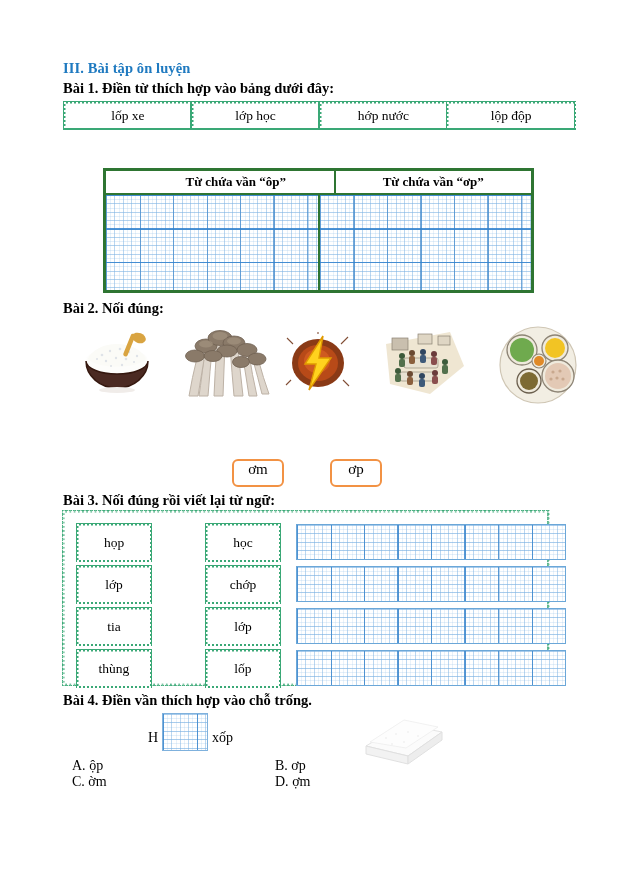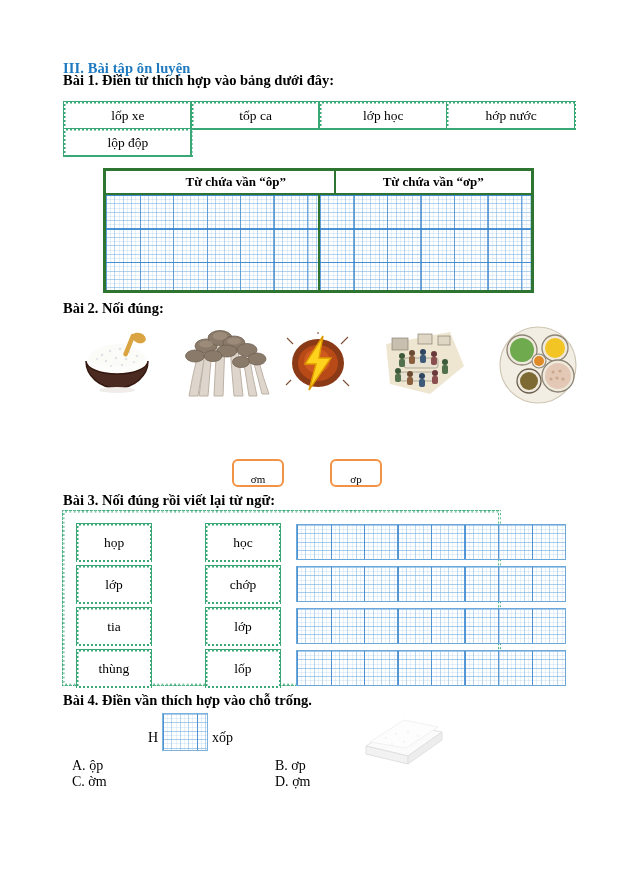--- a/index.html
+++ b/index.html
@@ -31,7 +31,7 @@
     color: #000;
     white-space: nowrap;
   }
-  #bai1-heading { left: 63px; top: 72px; }
+  #bai1-heading { left: 63px; top: 80px; }
   #bai2-heading { left: 63px; top: 300px; }
   #bai3-heading { left: 63px; top: 492px; }
   #bai4-heading { left: 63px; top: 692px; }

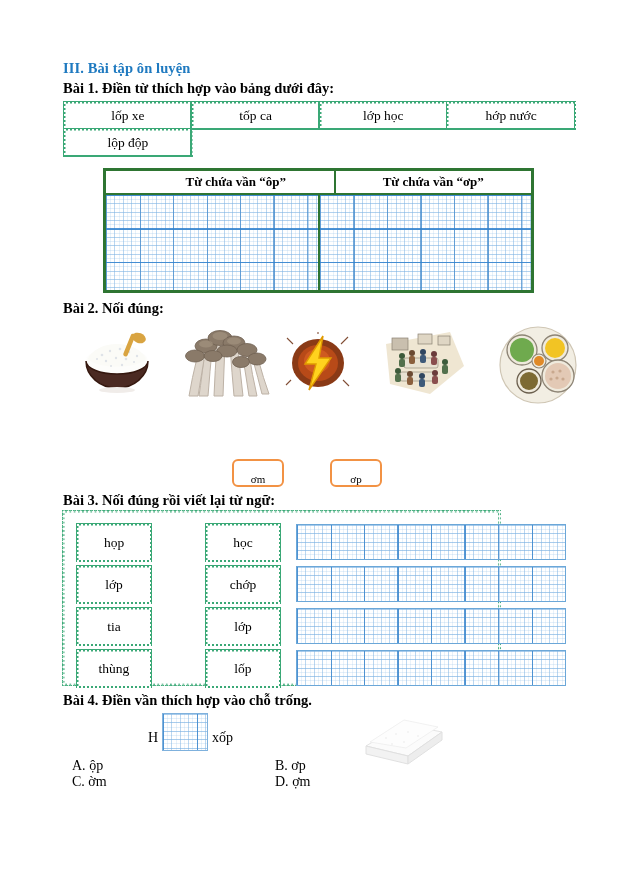--- a/index.html
+++ b/index.html
@@ -276,7 +276,6 @@
 
 <div id="bai1-table">
   <div class="cell">lốp xe</div>
-  <div class="cell">tốp ca</div>
   <div class="cell">lớp học</div>
   <div class="cell">hớp nước</div>
   <div class="cell">lộp độp</div>

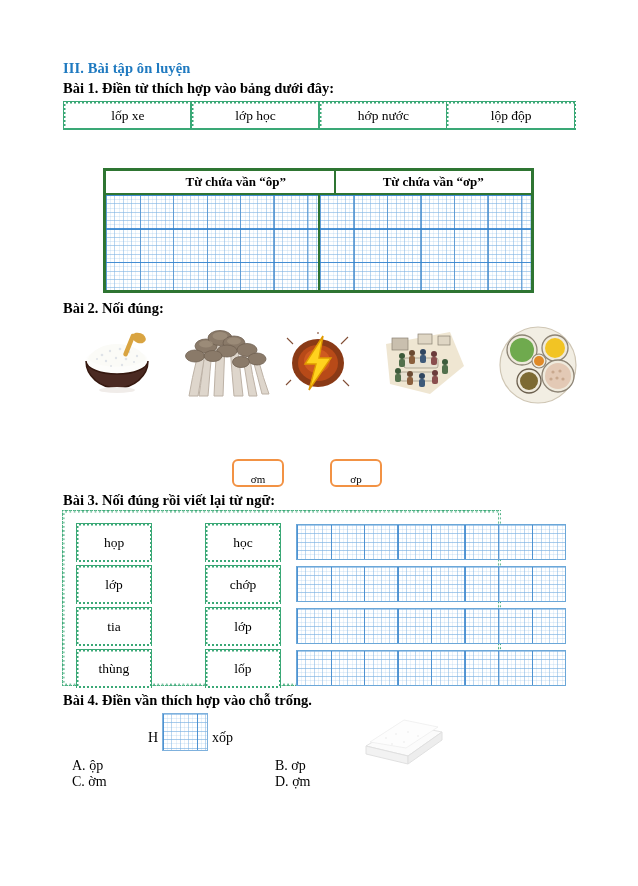--- a/index.html
+++ b/index.html
@@ -166,9 +166,9 @@
     border-radius: 6px;
     background: #fff;
     display: flex;
-    align-items: flex-end;
+    align-items: flex-start;
     justify-content: center;
-    font-size: 11px;
+    font-size: 15px;
   }
   #van-om { left: 232px; top: 459px; }
   #van-op { left: 330px; top: 459px; }

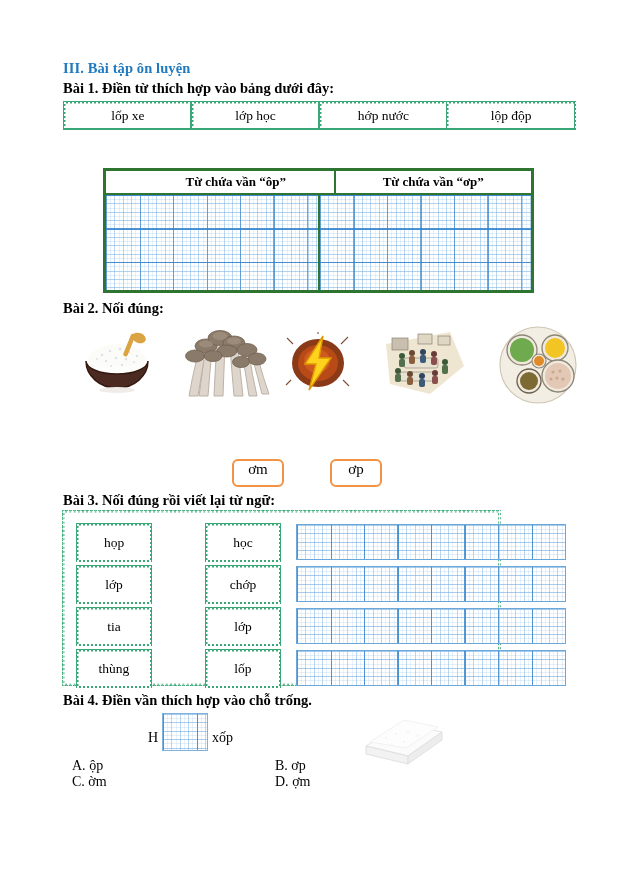--- a/index.html
+++ b/index.html
@@ -177,7 +177,7 @@
   #bai3-panel {
     position: absolute;
     left: 64px; top: 512px;
-    width: 435px; height: 172px;
+    width: 484px; height: 172px;
   }
   #bai3-panel .outer-zig {
     position: absolute; inset: 0;

